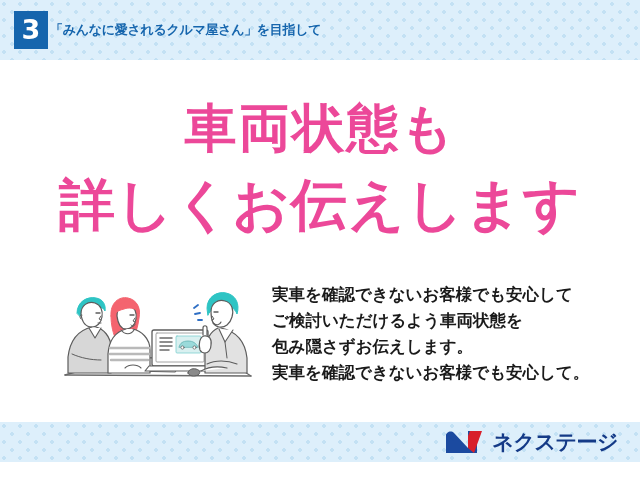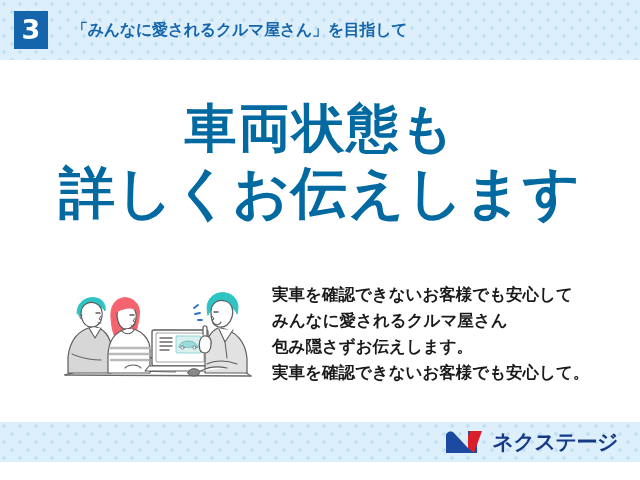--- a/index.html
+++ b/index.html
@@ -57,8 +57,8 @@
     font-family: "DejaVu Sans", sans-serif;
   }
   .header-title {
-    margin-left: 24px;
-    font-size: 16px;
+    margin-left: 2px;
+    font-size: 13px;
     font-weight: bold;
     color: #1565ad;
     letter-spacing: -0.3px;

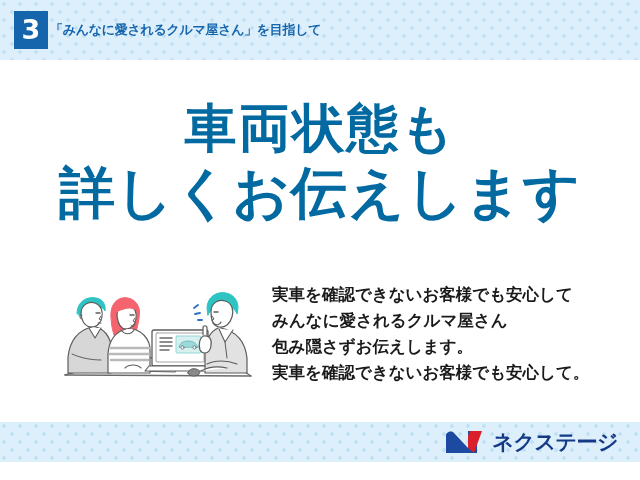--- a/index.html
+++ b/index.html
@@ -81,7 +81,7 @@
     top: 38px;
     width: 640px;
     text-align: center;
-    color: #0369a1;
+    color: #ec4899;
     font-weight: bold;
     font-family: "DejaVu Sans", sans-serif;
   }

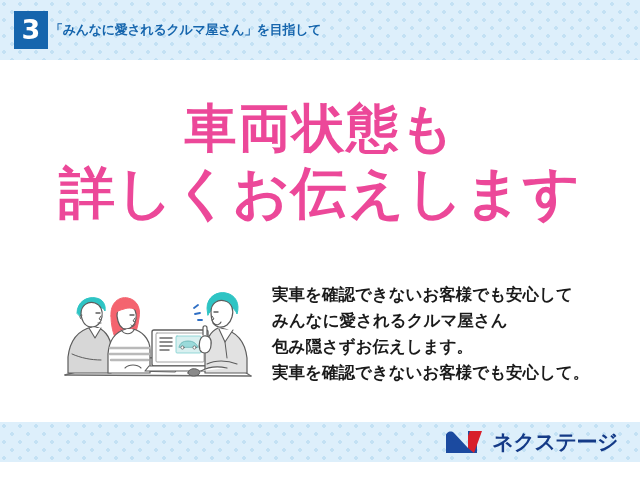--- a/index.html
+++ b/index.html
@@ -96,7 +96,7 @@
     font-size: 56px;
     line-height: 66px;
     letter-spacing: 1px;
-    margin-top: 2px;
+    margin-top: 14px;
   }
 
   

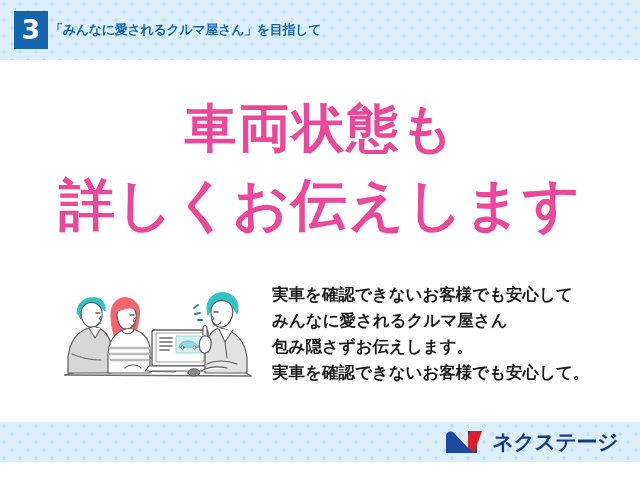--- a/index.html
+++ b/index.html
@@ -275,7 +275,7 @@
 
     <div class="body-copy">
       <span class="line">実車を確認できないお客様でも安心して</span>
-      <span class="line">みんなに愛されるクルマ屋さん</span>
+      <span class="line">ご検討いただけるよう車両状態を</span>
       <span class="line">包み隠さずお伝えします。</span>
       <span class="line">実車を確認できないお客様でも安心して。</span>
     </div>

